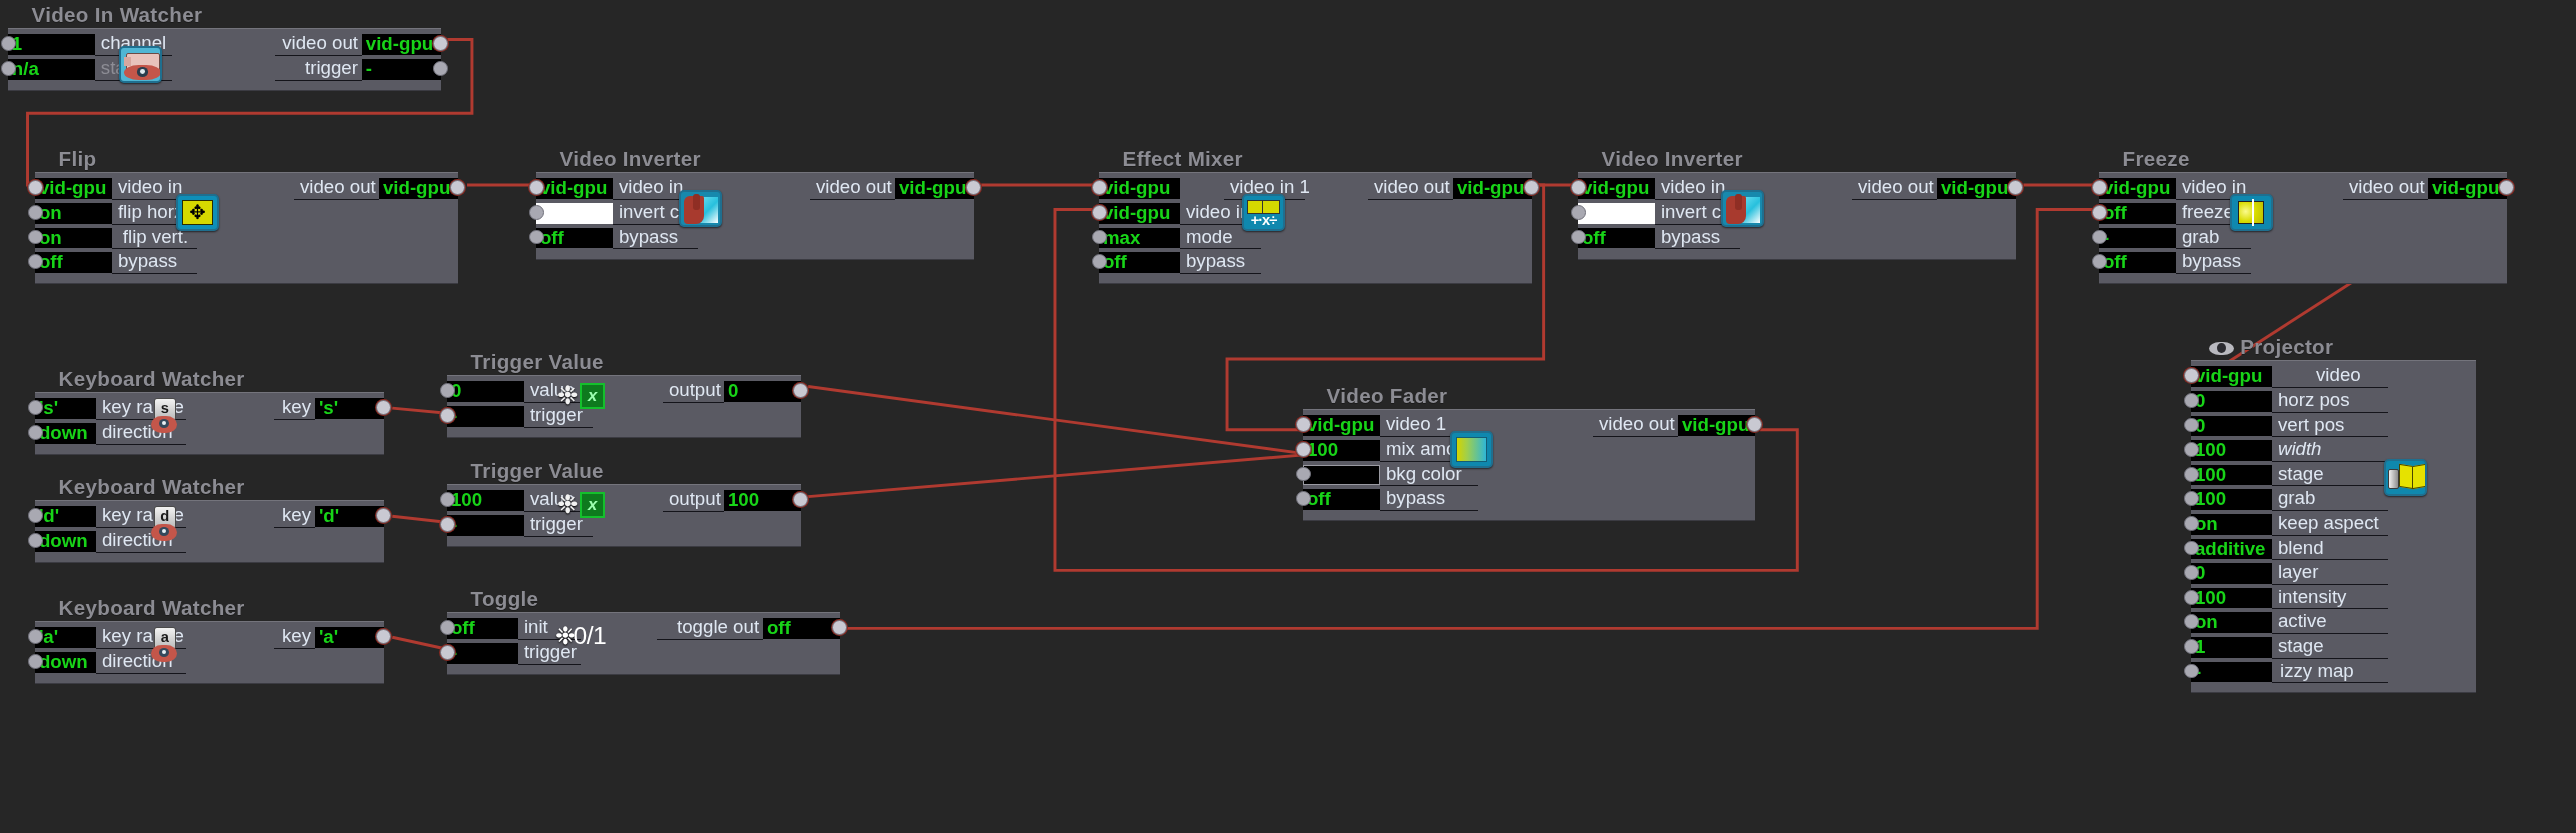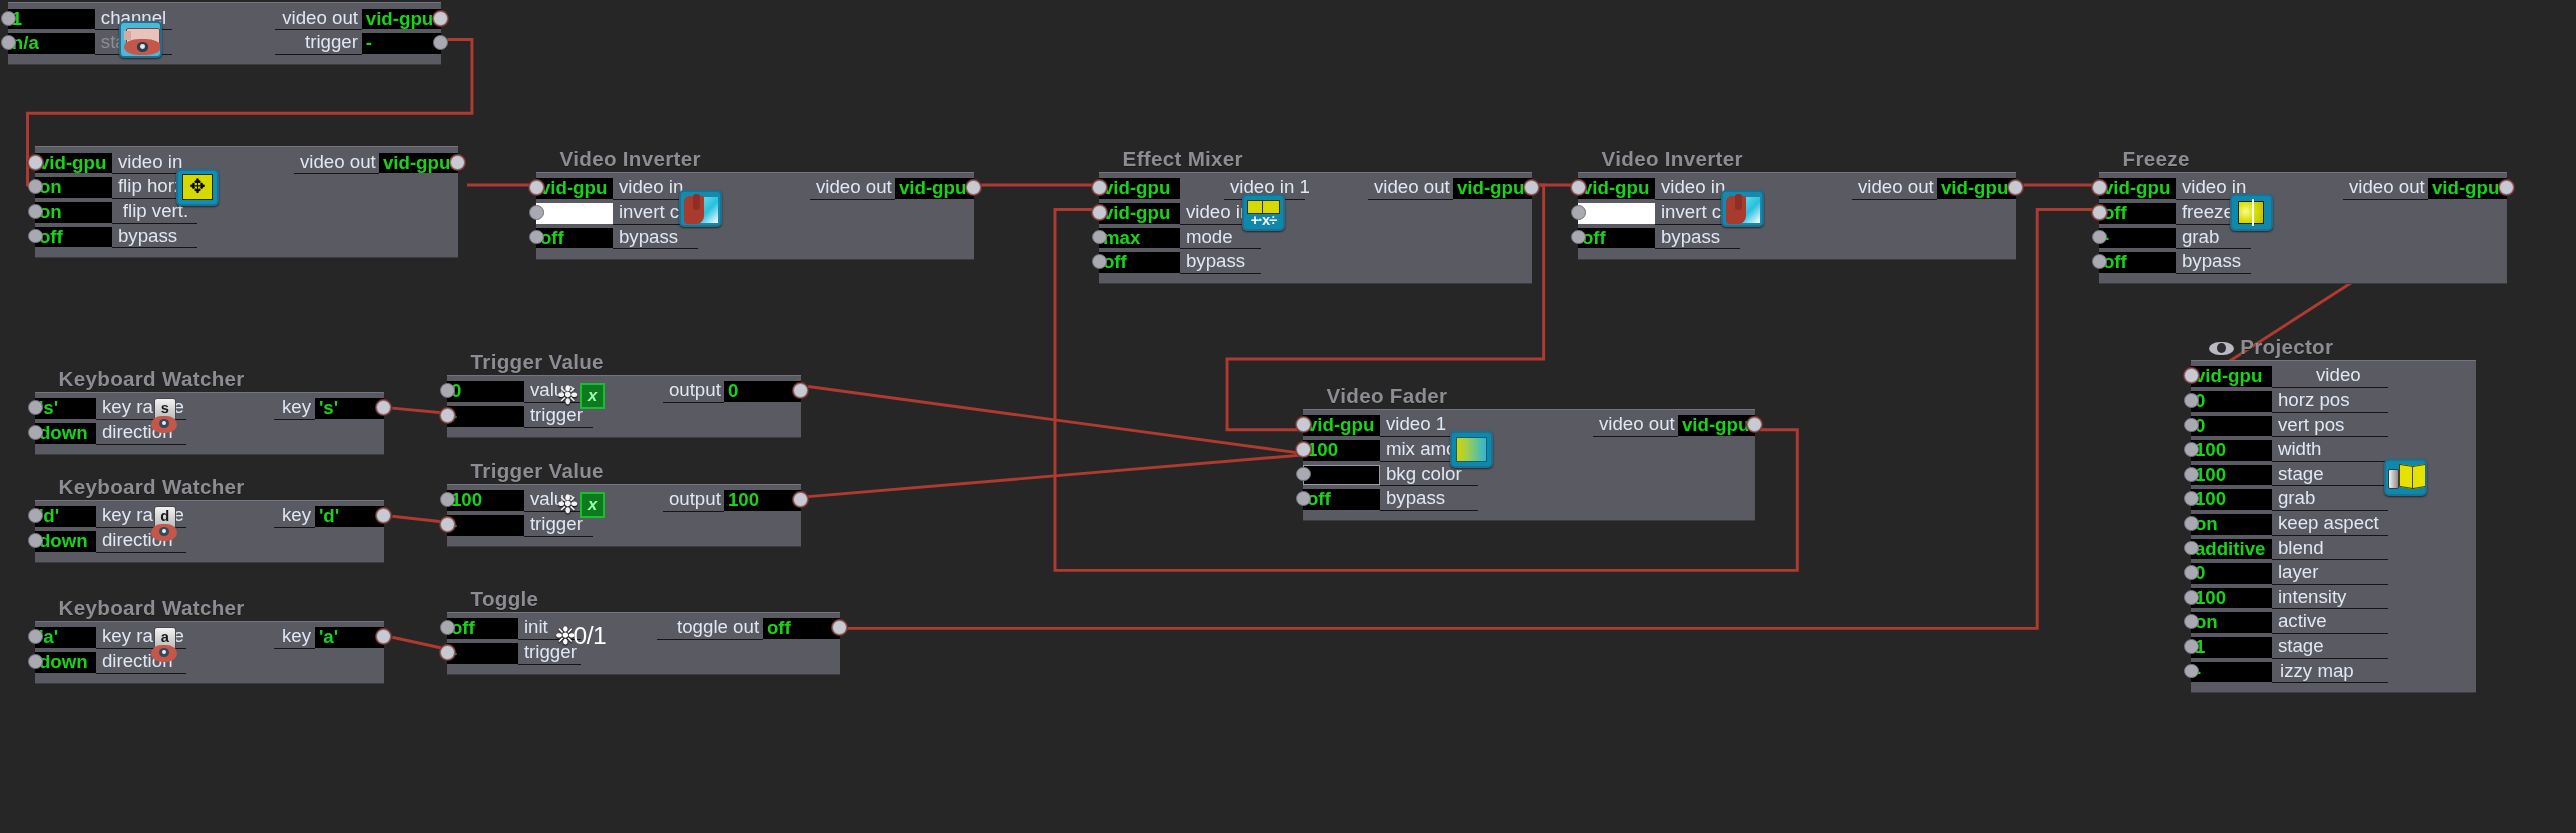--- a/index.html
+++ b/index.html
@@ -138,6 +138,7 @@
     </svg>
   <div id="nodes">
       <div class="node" style="left: 7.9px; top: 2px; width: 433px;">
+        <div class="node-title">Video In Watcher</div>
         <div class="node-body" style="height:61px;">
           <div class="rows" style="position:absolute;left:0;top:3.9px;">
             <div class="row">

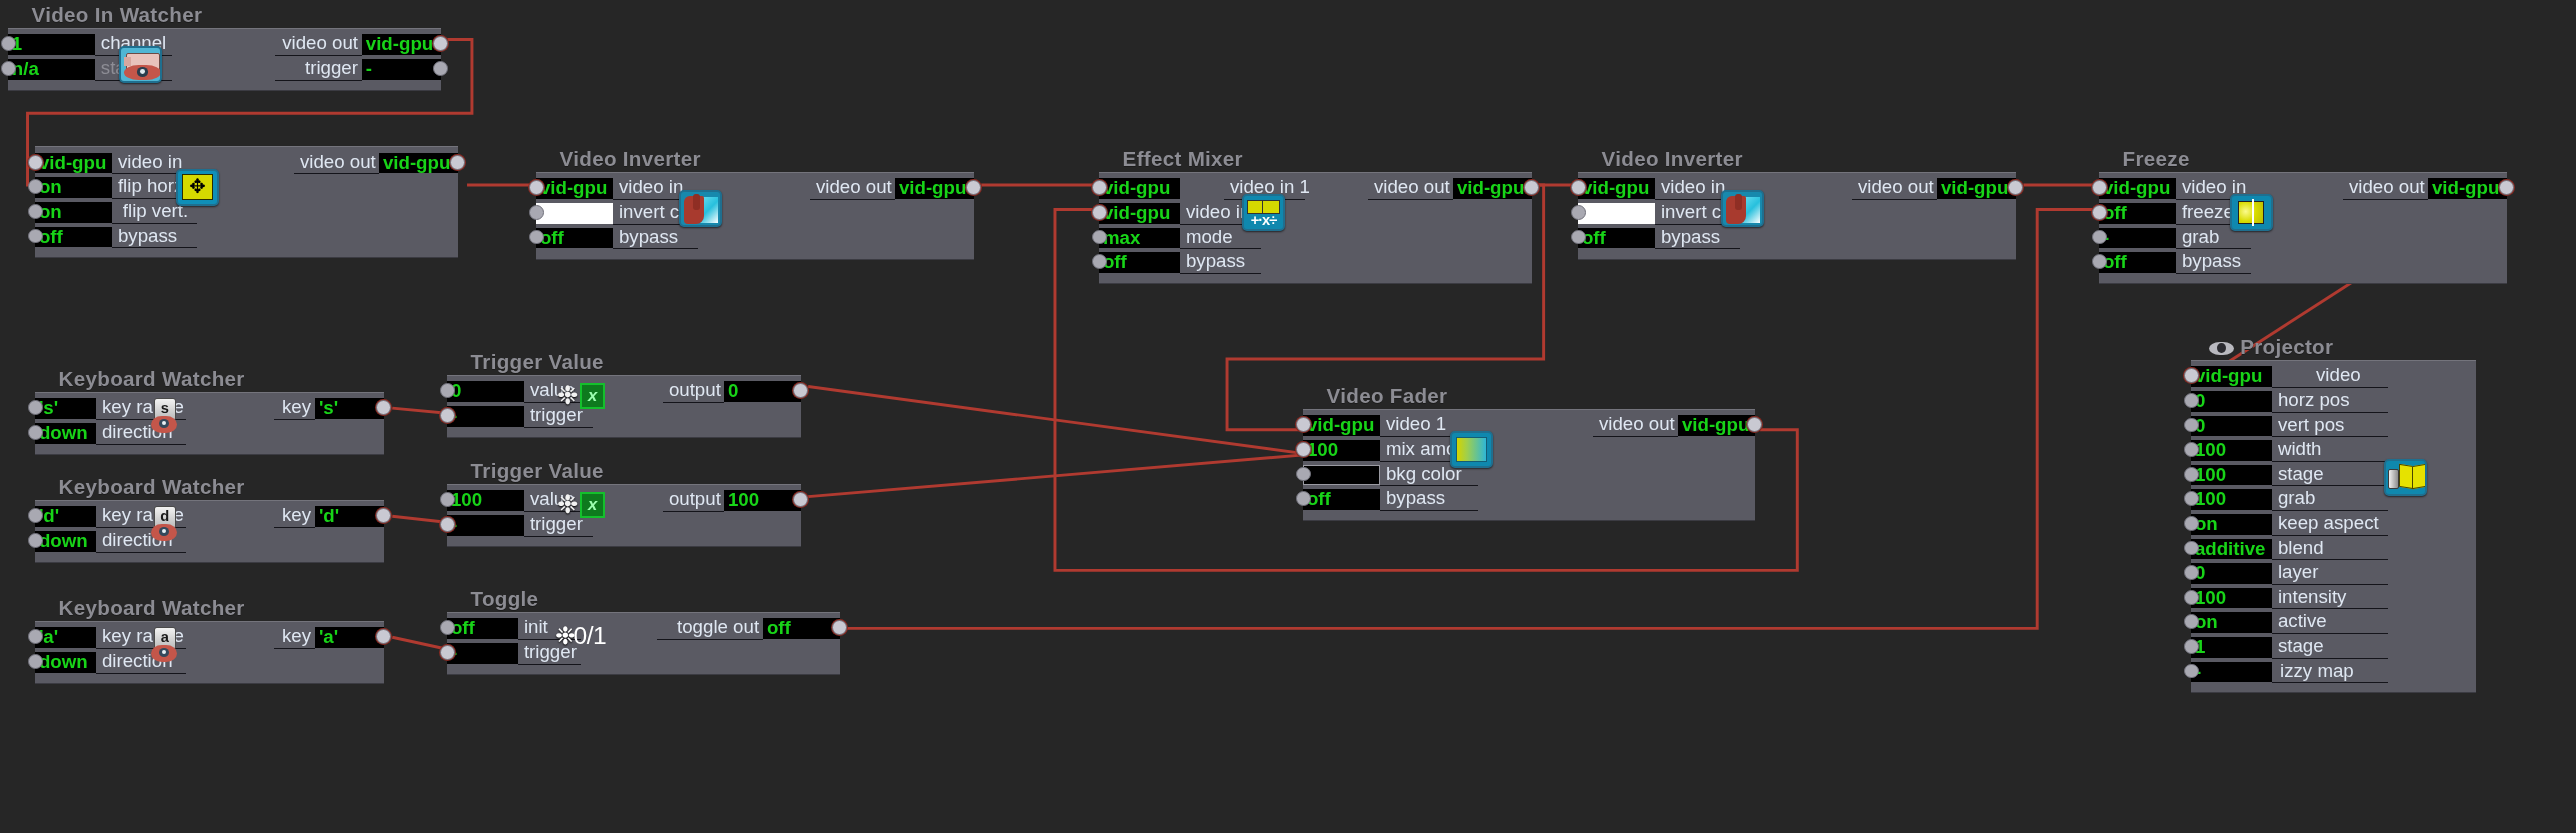--- a/index.html
+++ b/index.html
@@ -173,6 +173,7 @@
         </div>
       </div>
       <div class="node" style="left: 35px; top: 146px; width: 423px;">
+        <div class="node-title">Flip</div>
         <div class="node-body" style="height:110px;">
           <div class="rows" style="position:absolute;left:0;top:3.9px;">
             <div class="row">

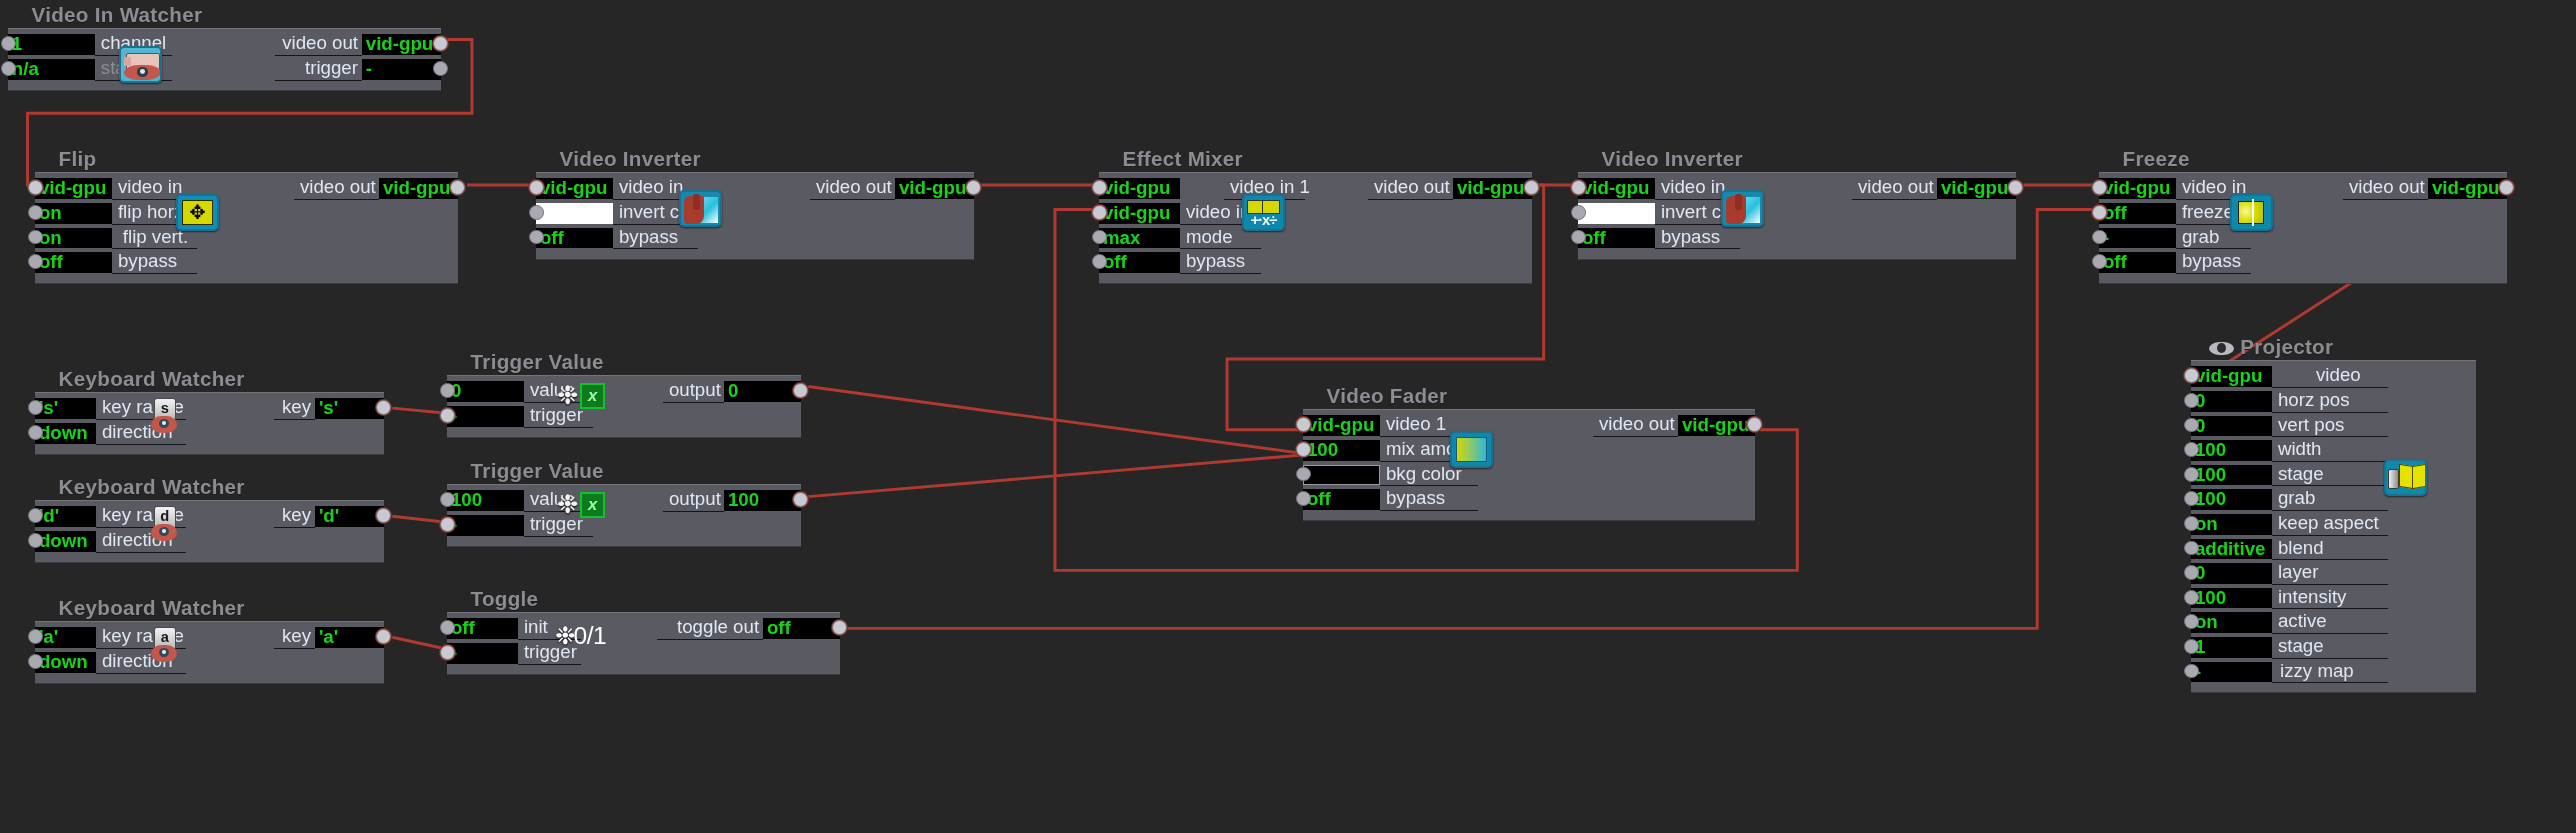--- a/index.html
+++ b/index.html
@@ -607,7 +607,7 @@
             <div class="row">
               <span class="port in" style="top:3.9px;"></span>
               <span class="valuebox" style="width:81px;">100</span>
-              <span class="lbl" style="width:116px;">width</span>
+              <span class="lbl" style="width:116px;font-style:italic;">width</span>
             </div>
             <div class="row">
               <span class="port in" style="top:3.9px;"></span>

